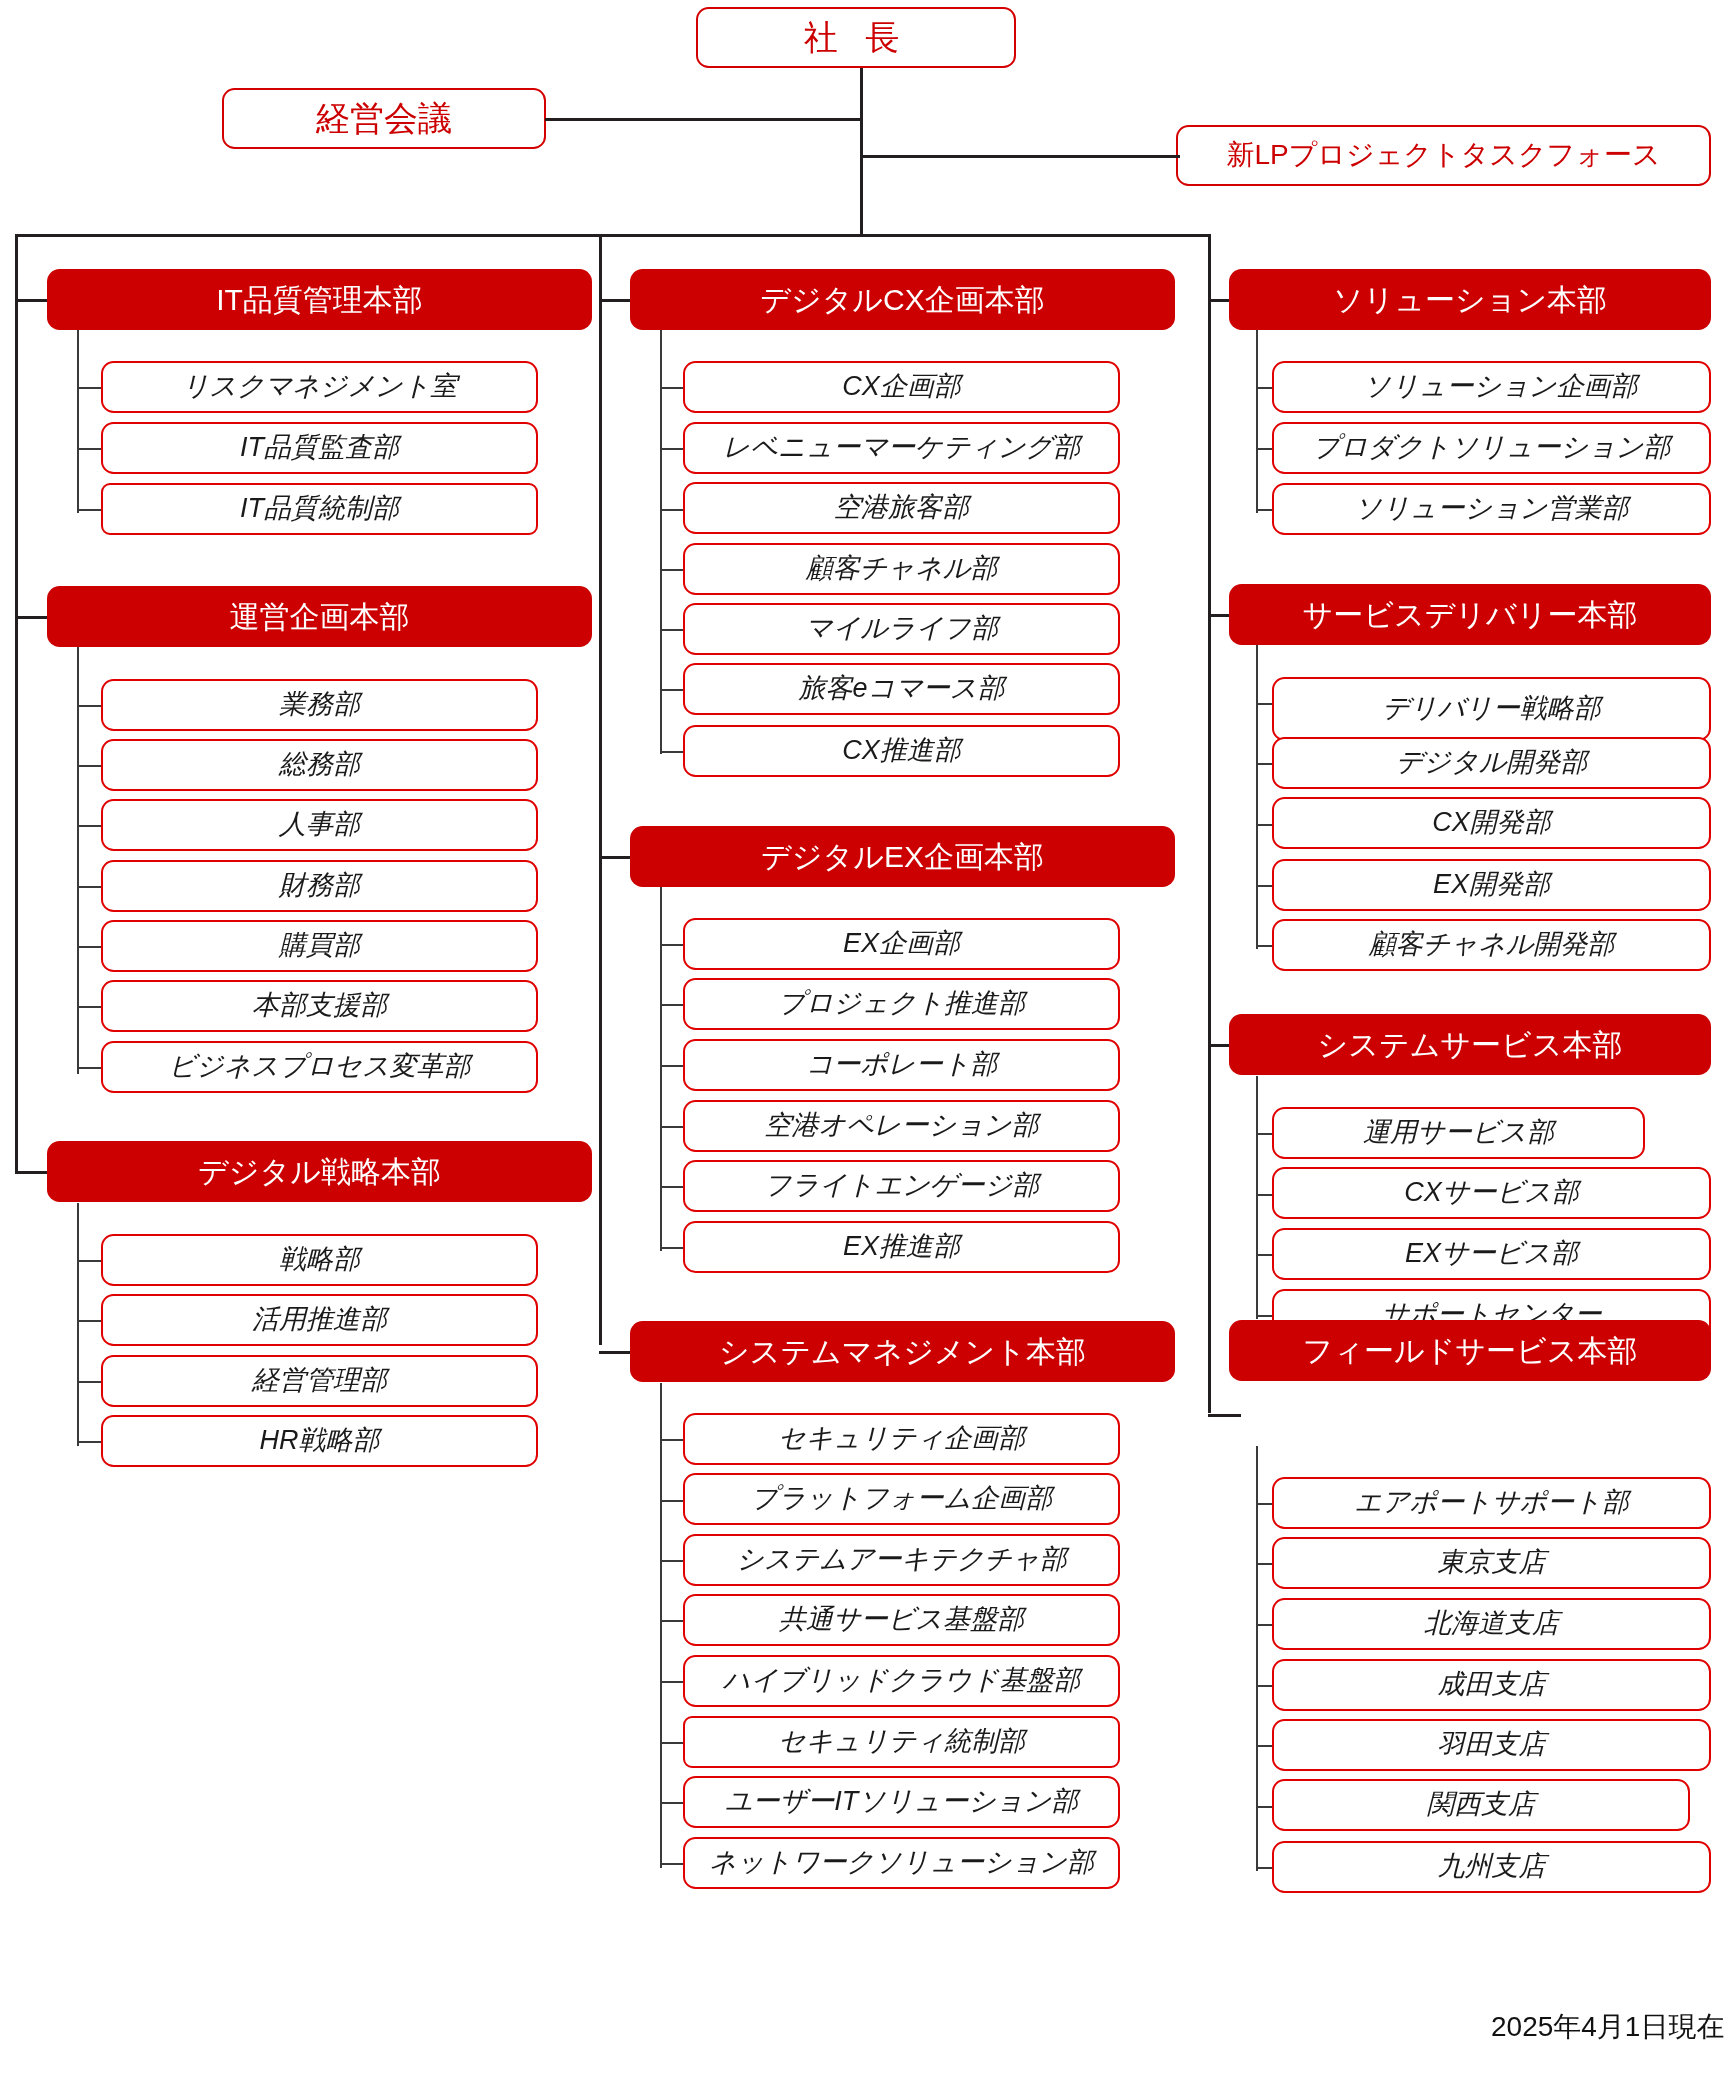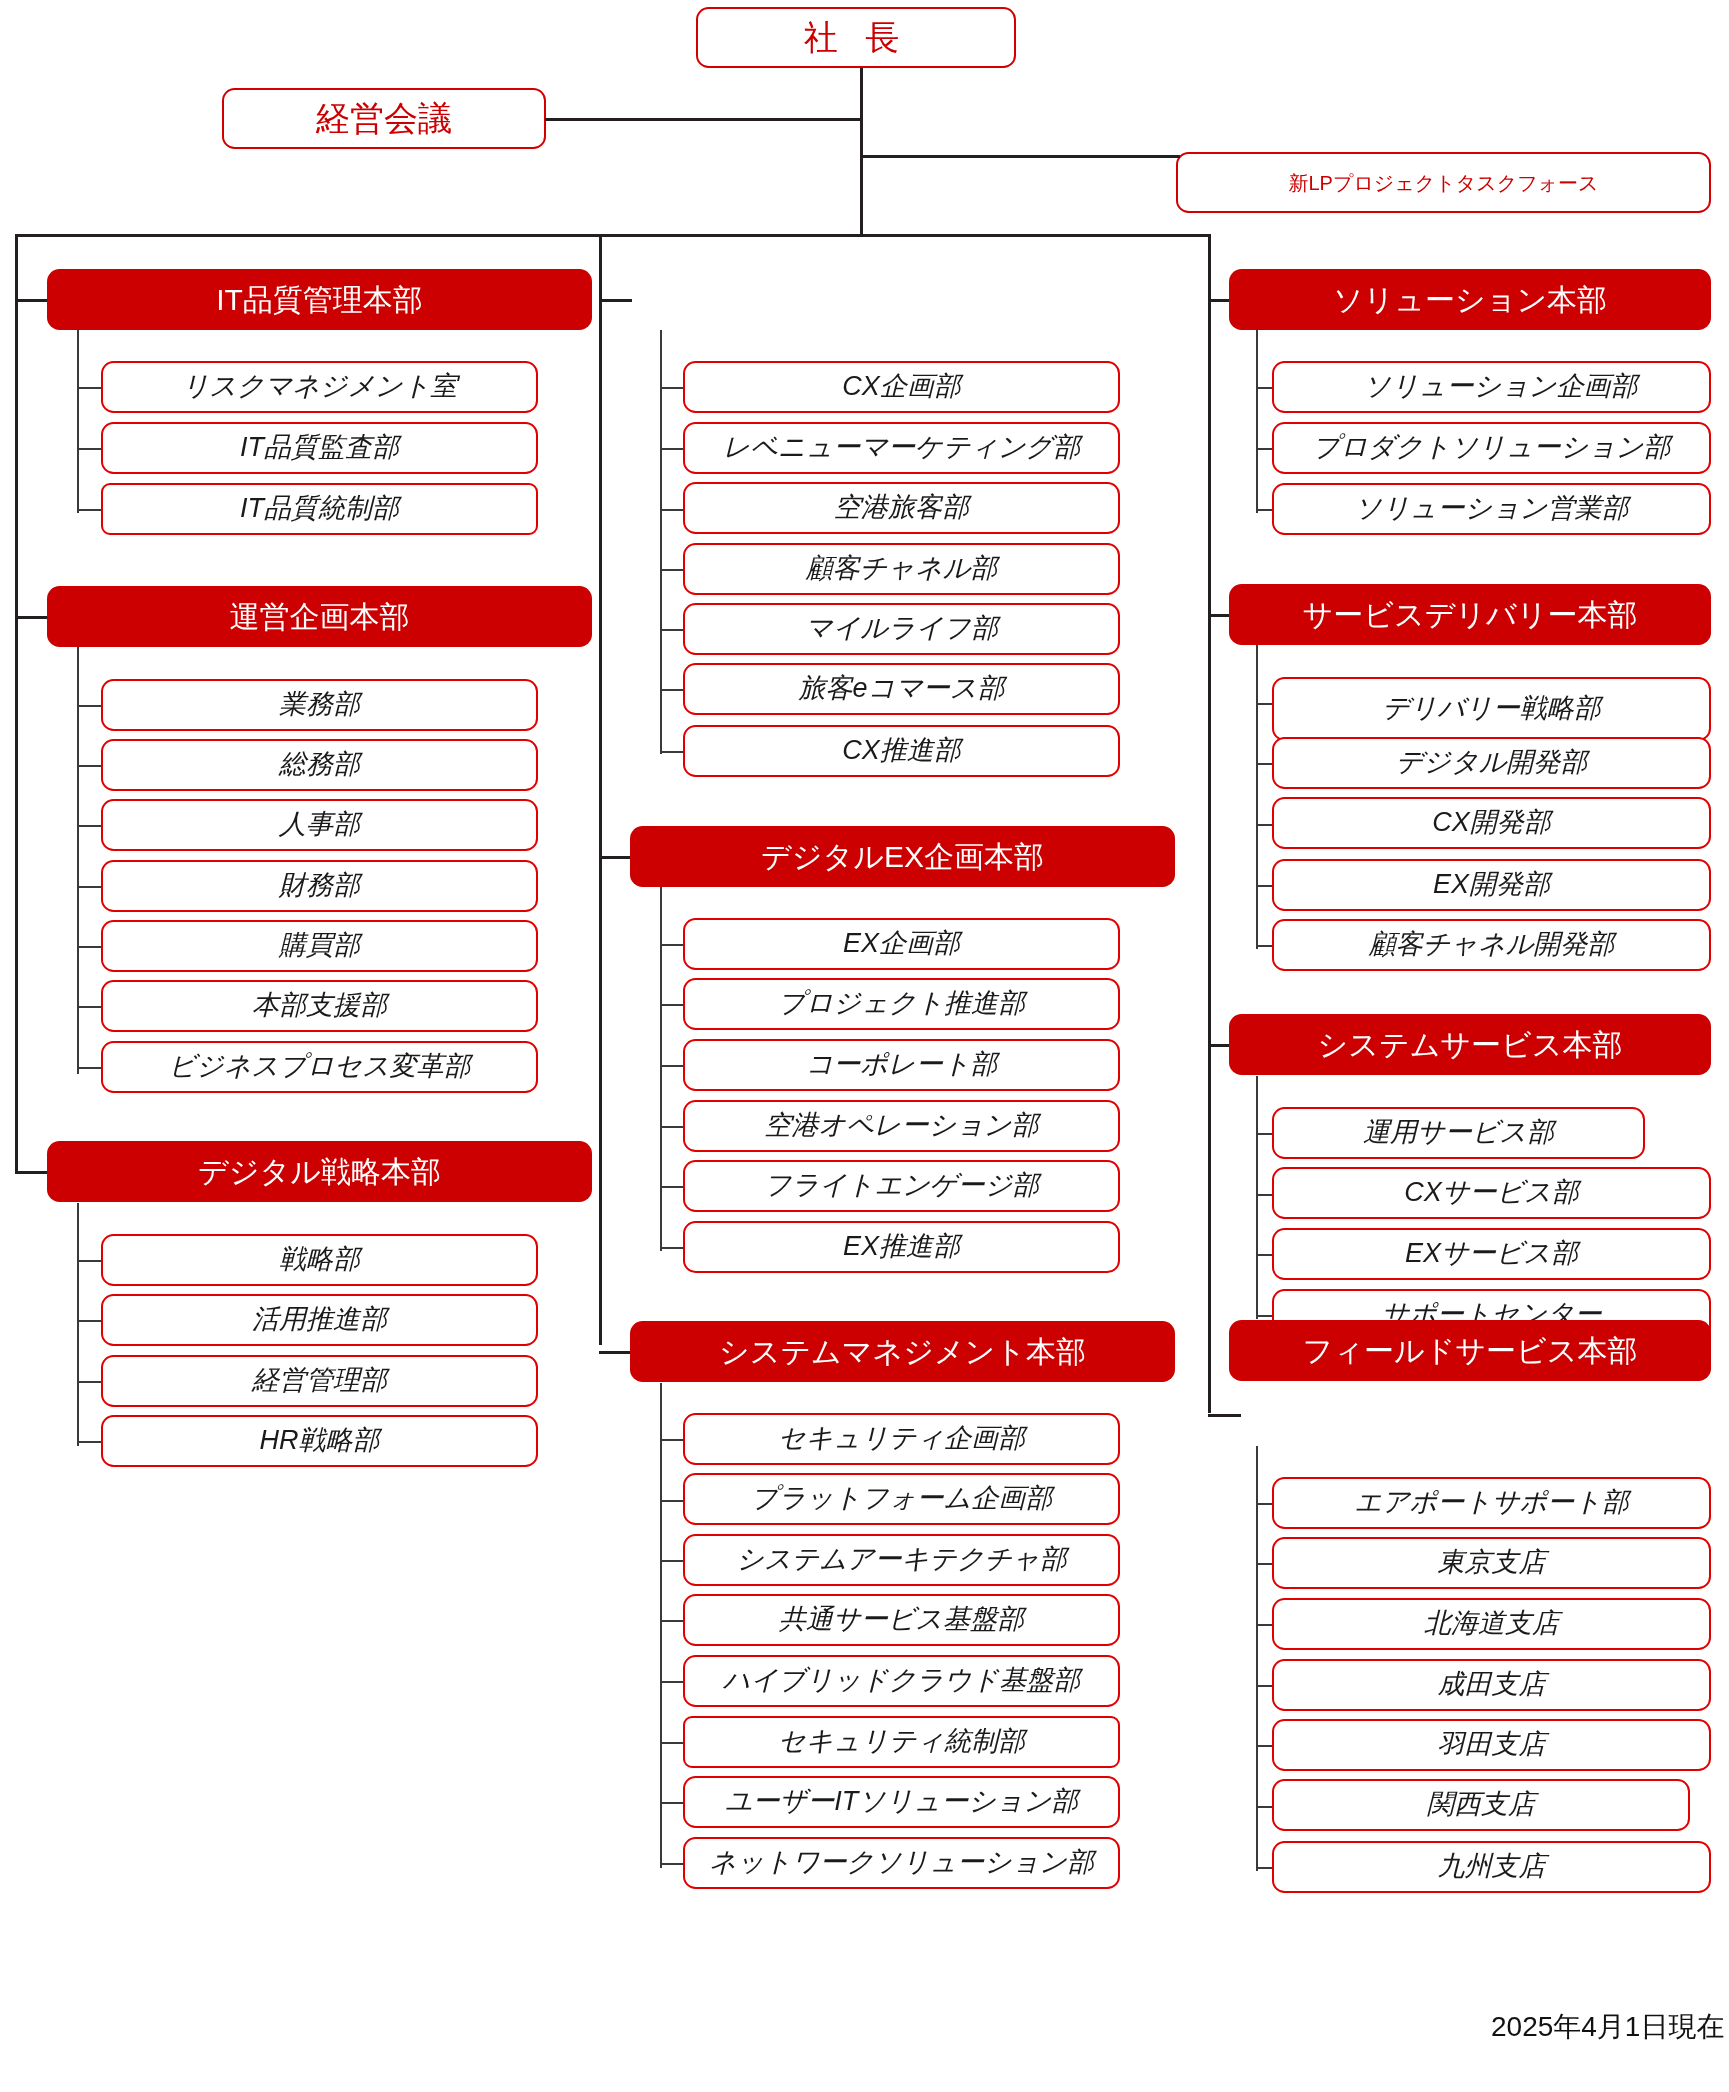--- a/index.html
+++ b/index.html
@@ -77,7 +77,7 @@
 
   <div class="box outline" style="left:222px;top:88px;width:324px;height:61px;">経営会議</div>
 
-  <div class="box outline" style="left:1176px;top:125px;width:535px;height:61px;font-size:20px;margin-top:27px;">新LPプロジェクトタスクフォース</div>
+  <div class="box outline" style="left:1176px;top:125px;width:535px;height:61px;font-size:28px;">新LPプロジェクトタスクフォース</div>
 
   <div class="ln v" style="left:860px;top:68px;width:2.7px;height:167px;"></div>
 

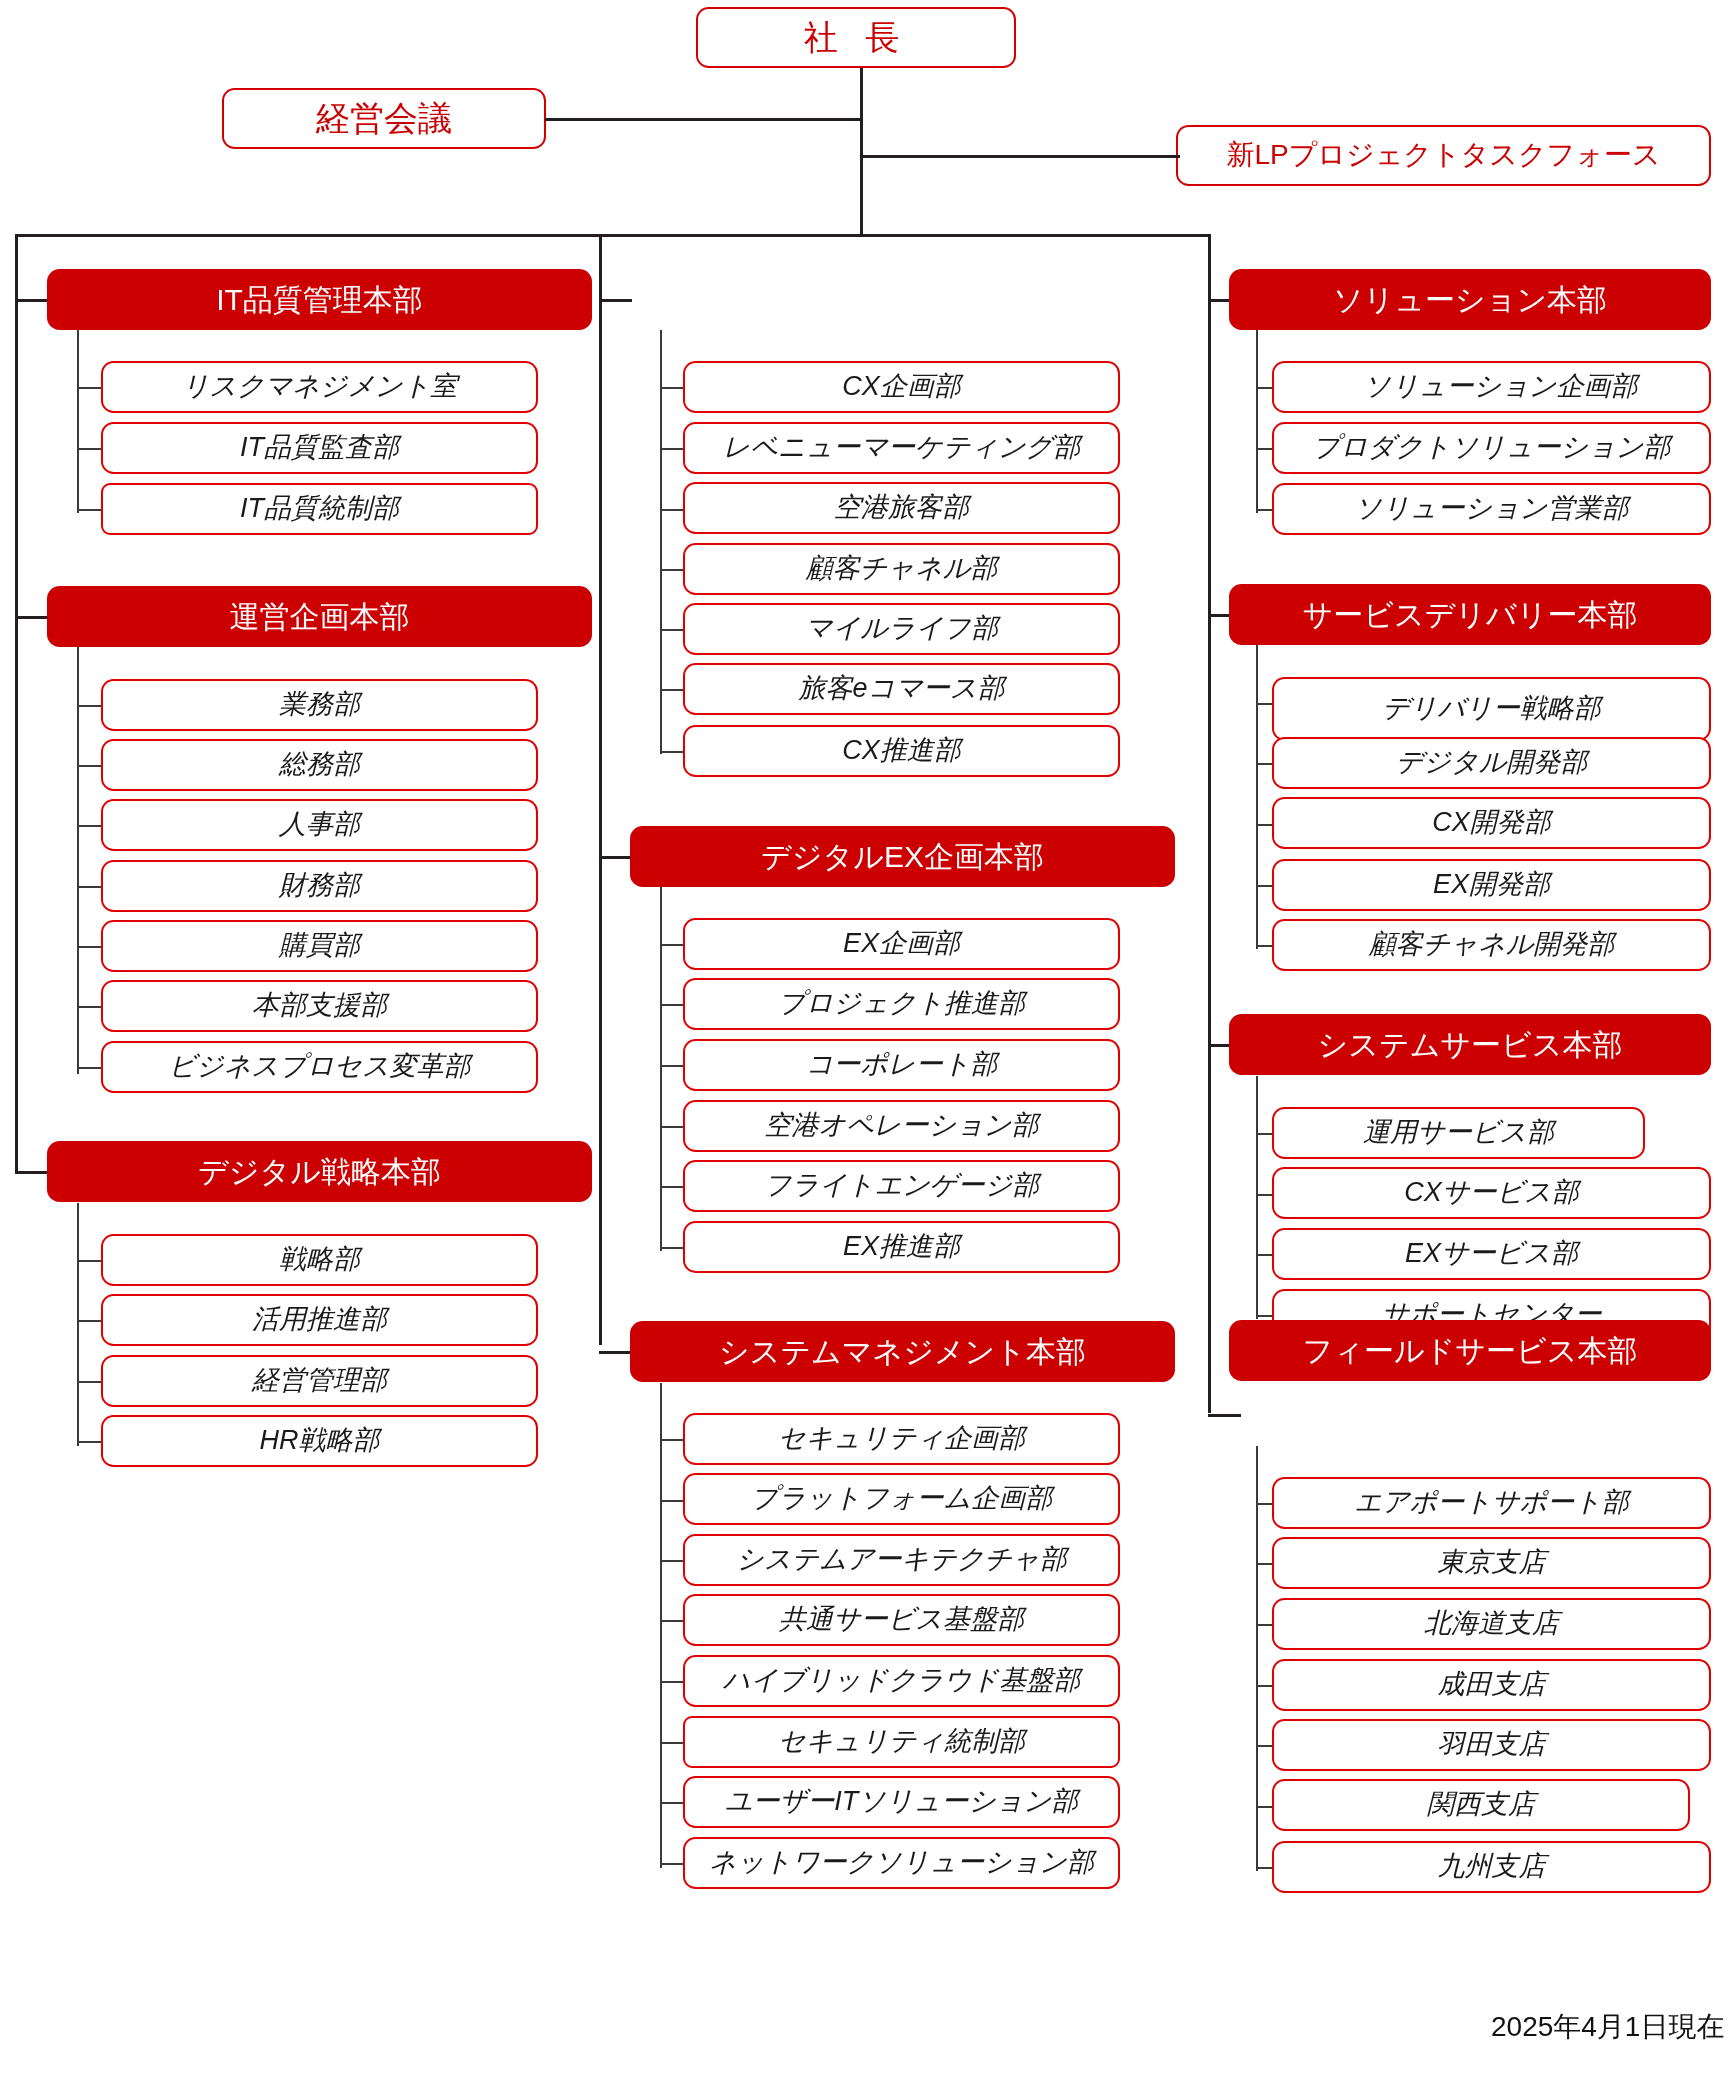--- a/index.html
+++ b/index.html
@@ -146,6 +146,7 @@
   <div class="box leaf" style="left:101px;top:1415px;width:437px;height:52px;">HR戦略部</div>
 
   <div class="ln h" style="left:599px;top:299px;width:33px;height:2.7px;"></div>
+  <div class="box header" style="left:630px;top:269px;width:545px;height:61px;">デジタルCX企画本部</div>
   <div class="ln v thin" style="left:660px;top:330px;width:1.8px;height:424px;"></div>
 
   <div class="ln h thin" style="left:660px;top:387px;width:25px;height:1.8px;"></div>

